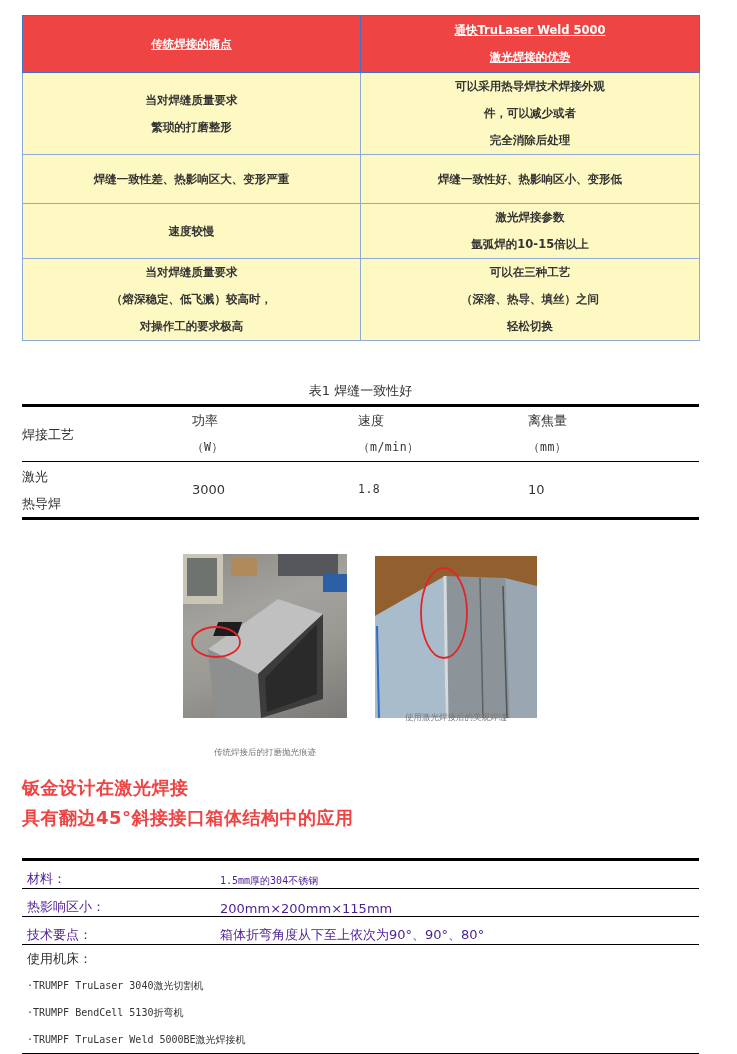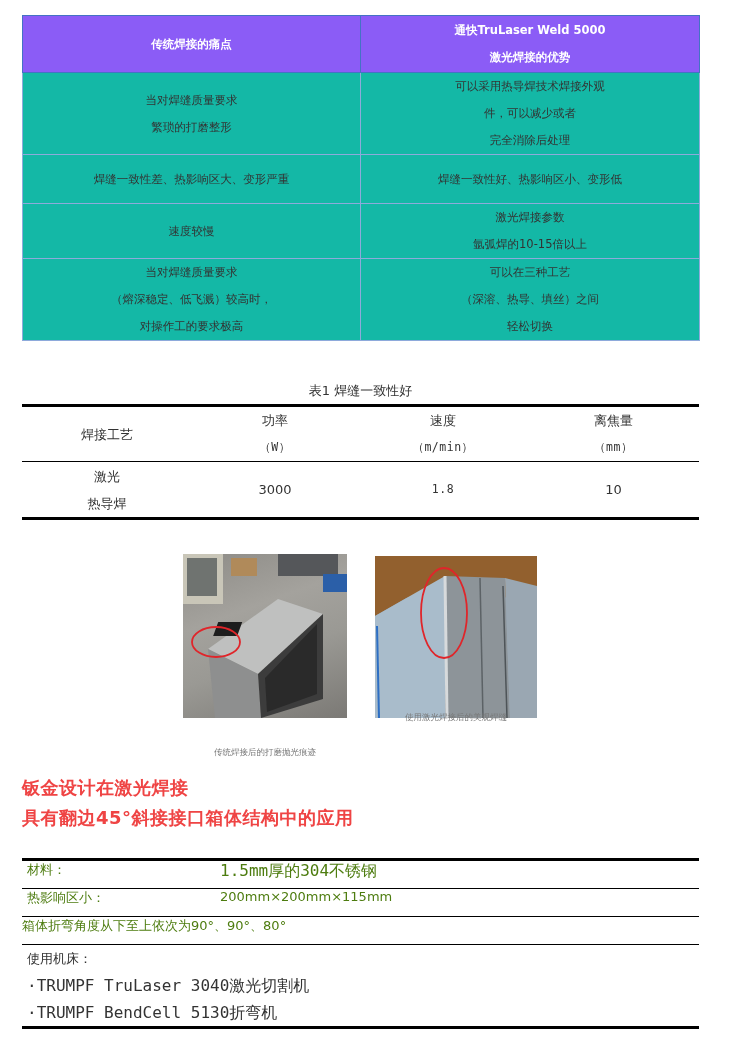--- a/index.html
+++ b/index.html
@@ -15,7 +15,7 @@
     border: 1px solid #8eaadb; text-align: center; vertical-align: middle;
     font-size: 11.5px; line-height: 27px; padding: 0;
   }
-  .cmp th { background: #8b5cf6; color: #ffffff; font-weight: bold; border-color: #4472c4; }
+  .cmp th { background: #ef4444; color: #ffffff; font-weight: bold; border-color: #4472c4; text-decoration: underline; }
   .cmp td { background: #14b8a6; color: #333333; }
   .cmp .line { display: block; }
 

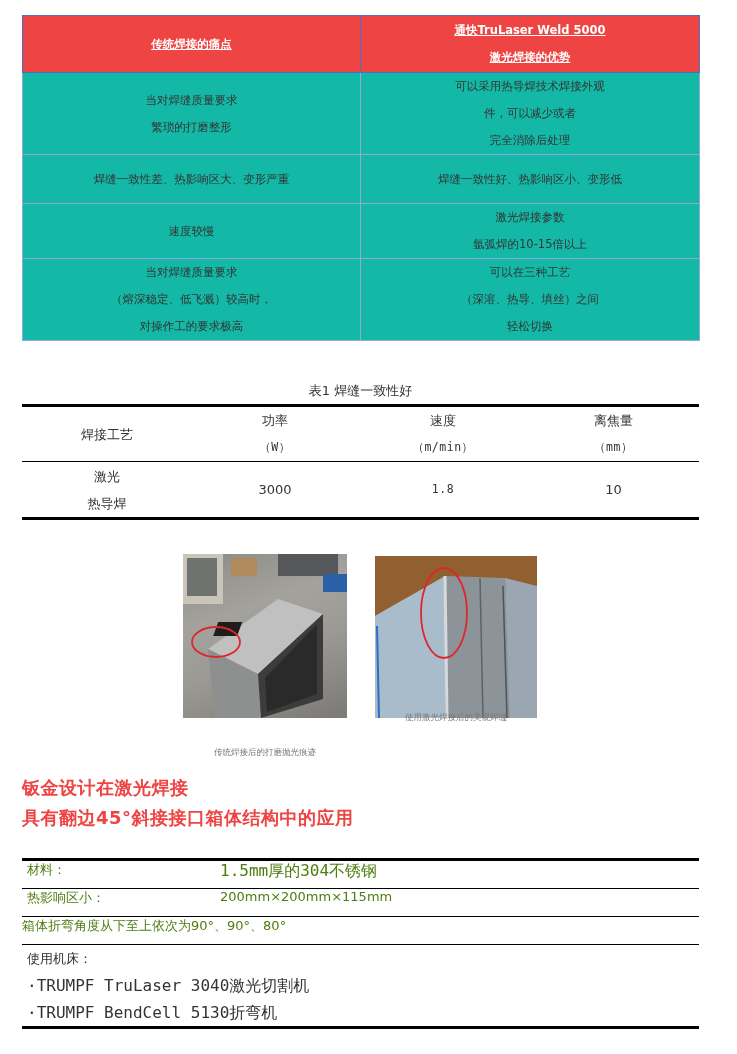--- a/index.html
+++ b/index.html
@@ -16,7 +16,7 @@
     font-size: 11.5px; line-height: 27px; padding: 0;
   }
   .cmp th { background: #ef4444; color: #ffffff; font-weight: bold; border-color: #4472c4; text-decoration: underline; }
-  .cmp td { background: #14b8a6; color: #333333; }
+  .cmp td { background: #fef9c3; color: #333333; font-weight: bold; }
   .cmp .line { display: block; }
 
   

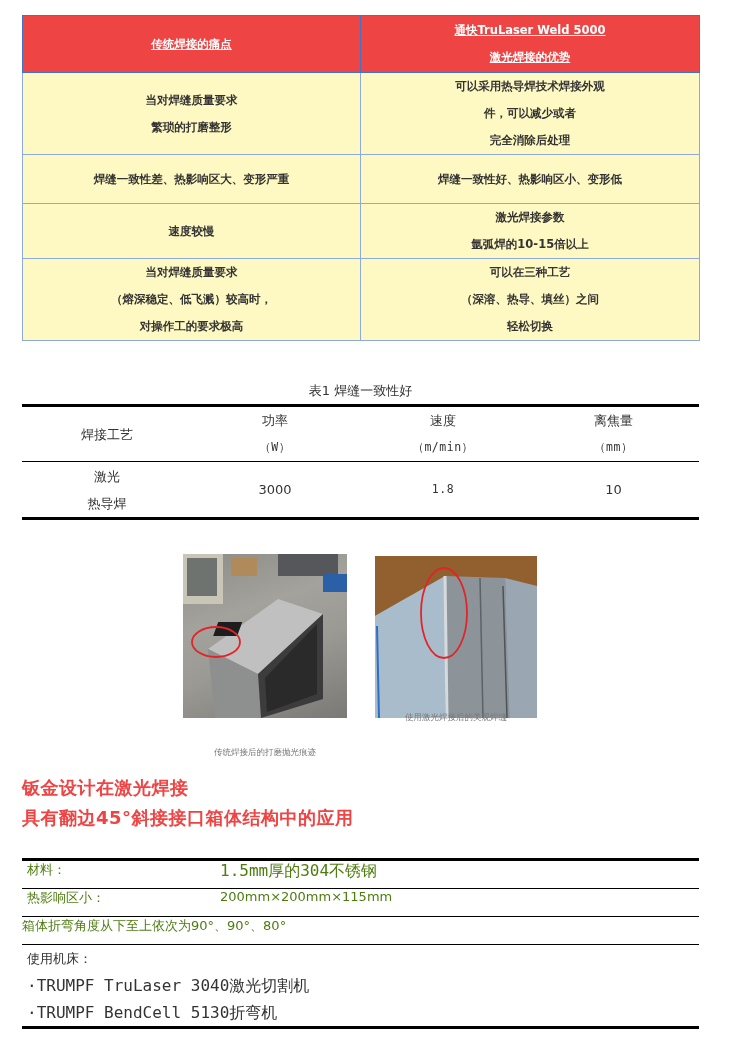--- a/index.html
+++ b/index.html
@@ -22,7 +22,7 @@
   
   .caption { left: 22px; top: 382px; width: 677px; text-align: center; font-size: 13px; color: #333; }
   .params { left: 22px; top: 404px; width: 677px; border-collapse: collapse; table-layout: fixed; }
-  .params td { text-align: center; vertical-align: middle; font-size: 13px; color: #333; padding: 0; line-height: 27px; }
+  .params td { vertical-align: middle; font-size: 13px; color: #333; padding: 0; line-height: 27px; }
   .params tr.head td { border-top: 3px solid #000; border-bottom: 1.5px solid #000; height: 54px; }
   .params tr.body td { border-bottom: 3px solid #000; height: 55px; }
   .params .line { display: block; }

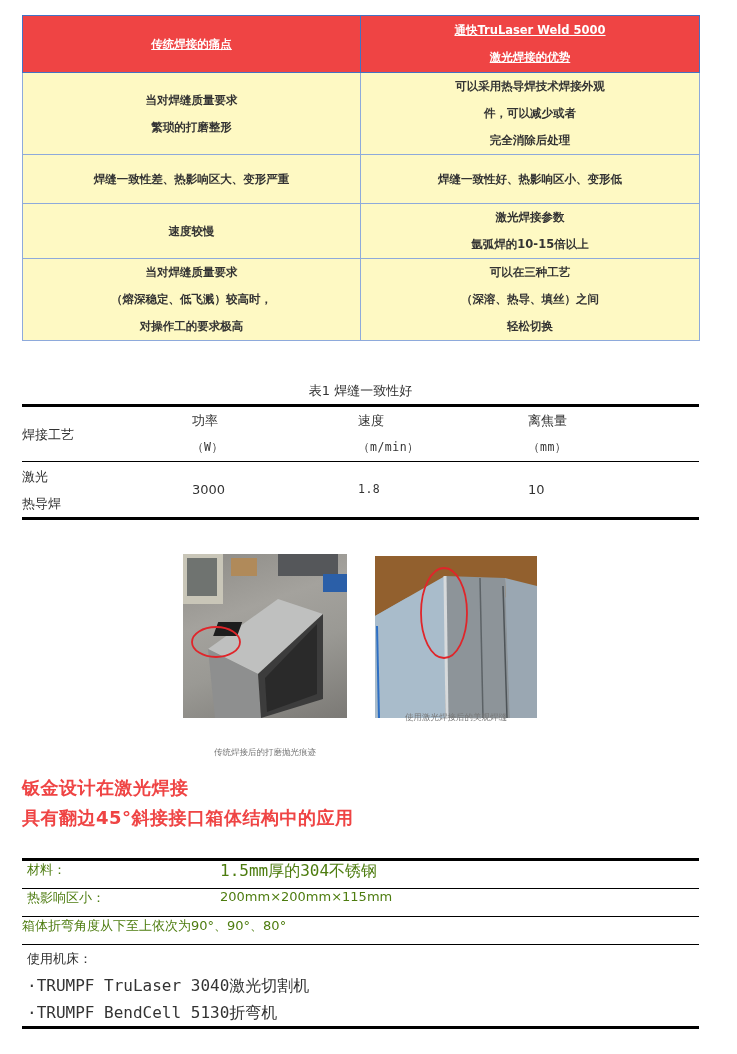--- a/index.html
+++ b/index.html
@@ -45,7 +45,7 @@
 
   
   .spec { left: 22px; top: 858px; width: 677px; border-top: 3px solid #000; border-bottom: 3px solid #000; }
-  .spec-row { display: flex; height: 27px; align-items: flex-start; border-bottom: 1.5px solid #000; font-size: 13px; color: #4d7c0f; }
+  .spec-row { display: flex; height: 27px; align-items: flex-end; border-bottom: 1.5px solid #000; font-size: 13px; color: #4c1d95; }
   .spec-row .k { width: 193px; padding-left: 5px; }
   .spec-row .v { flex: 1; }
   .spec-free { padding-left: 5px; font-size: 13px; color: #333; }

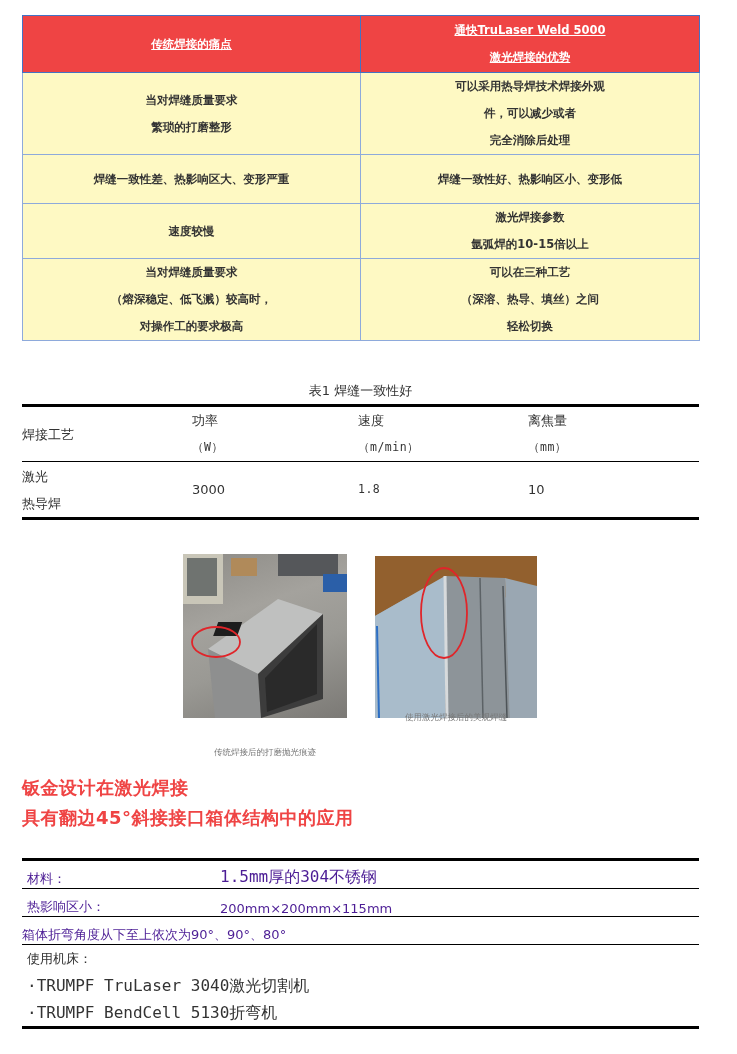--- a/index.html
+++ b/index.html
@@ -50,7 +50,7 @@
   .spec-row .v { flex: 1; }
   .spec-free { padding-left: 5px; font-size: 13px; color: #333; }
   .spec-free .row { height: 27px; line-height: 27px; }
-  .mono { font-family: "DejaVu Sans Mono", monospace; font-size: 16px; }
+  .mono { font-family: "DejaVu Sans Mono", monospace; font-size: 10px; }
 </style>
 </head>
 <body>

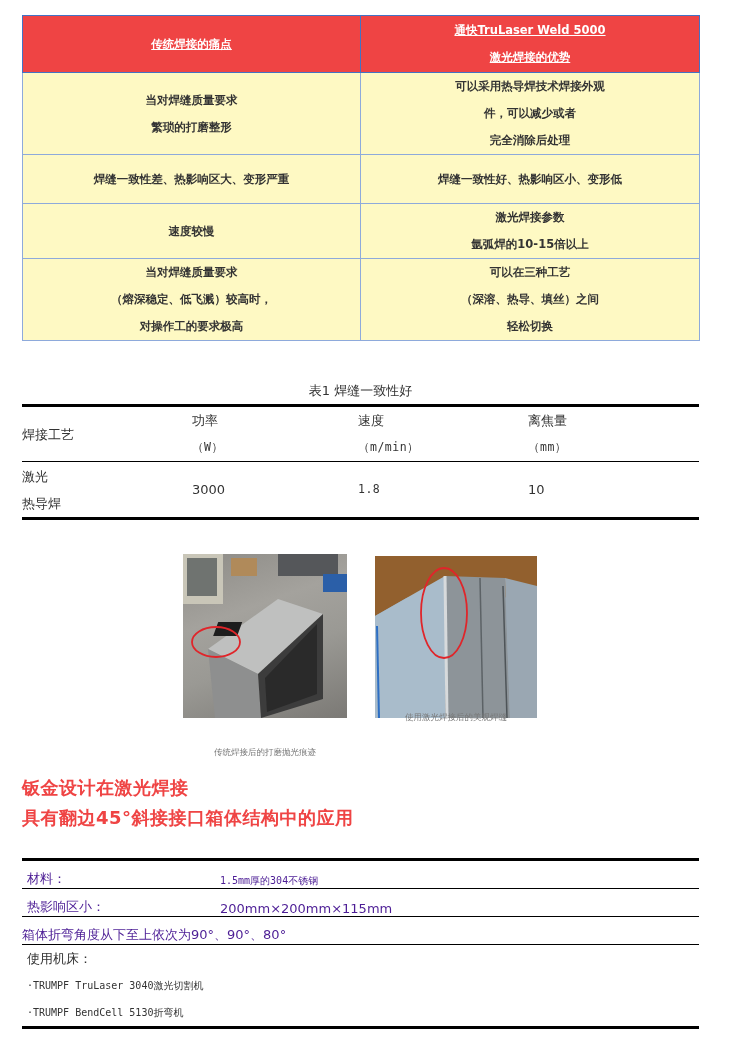--- a/index.html
+++ b/index.html
@@ -196,6 +196,7 @@
     <span class="v">200mm×200mm×115mm</span>
   </div>
   <div class="spec-row">
+    <span class="k">技术要点：</span>
     <span class="v">箱体折弯角度从下至上依次为90°、90°、80°</span>
   </div>
   <div class="spec-free">

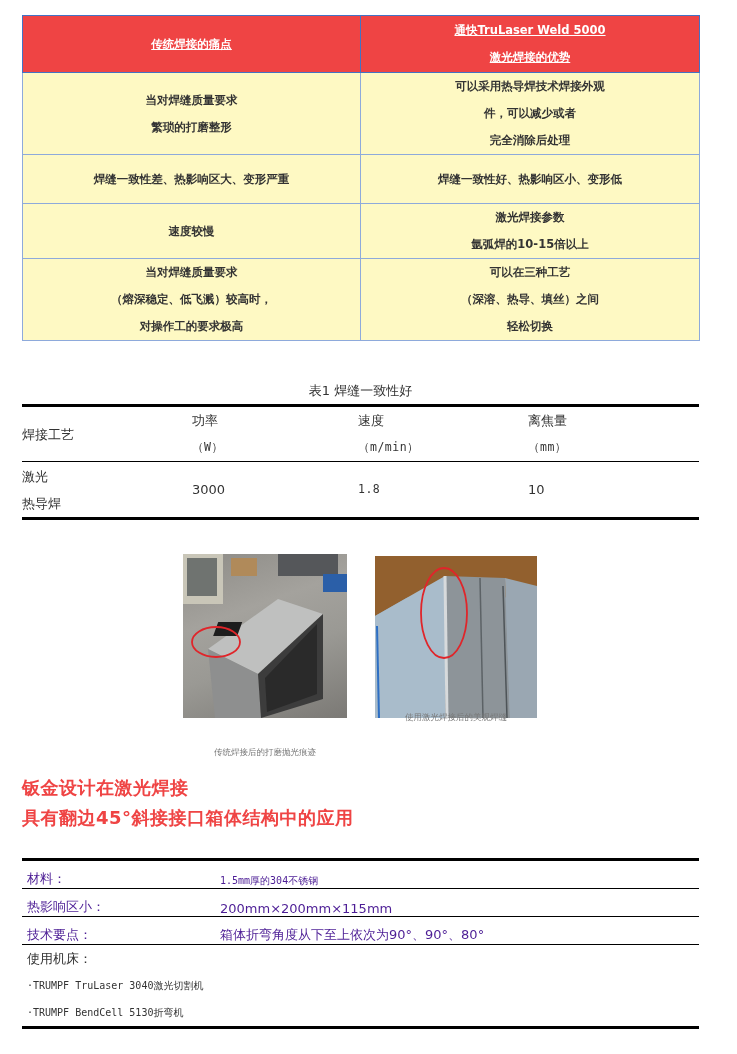--- a/index.html
+++ b/index.html
@@ -203,6 +203,7 @@
     <div class="row">使用机床：</div>
     <div class="row mono">·TRUMPF TruLaser  3040激光切割机</div>
     <div class="row mono">·TRUMPF BendCell  5130折弯机</div>
+    <div class="row mono">·TRUMPF TruLaser  Weld 5000BE激光焊接机</div>
   </div>
 </div>
 

